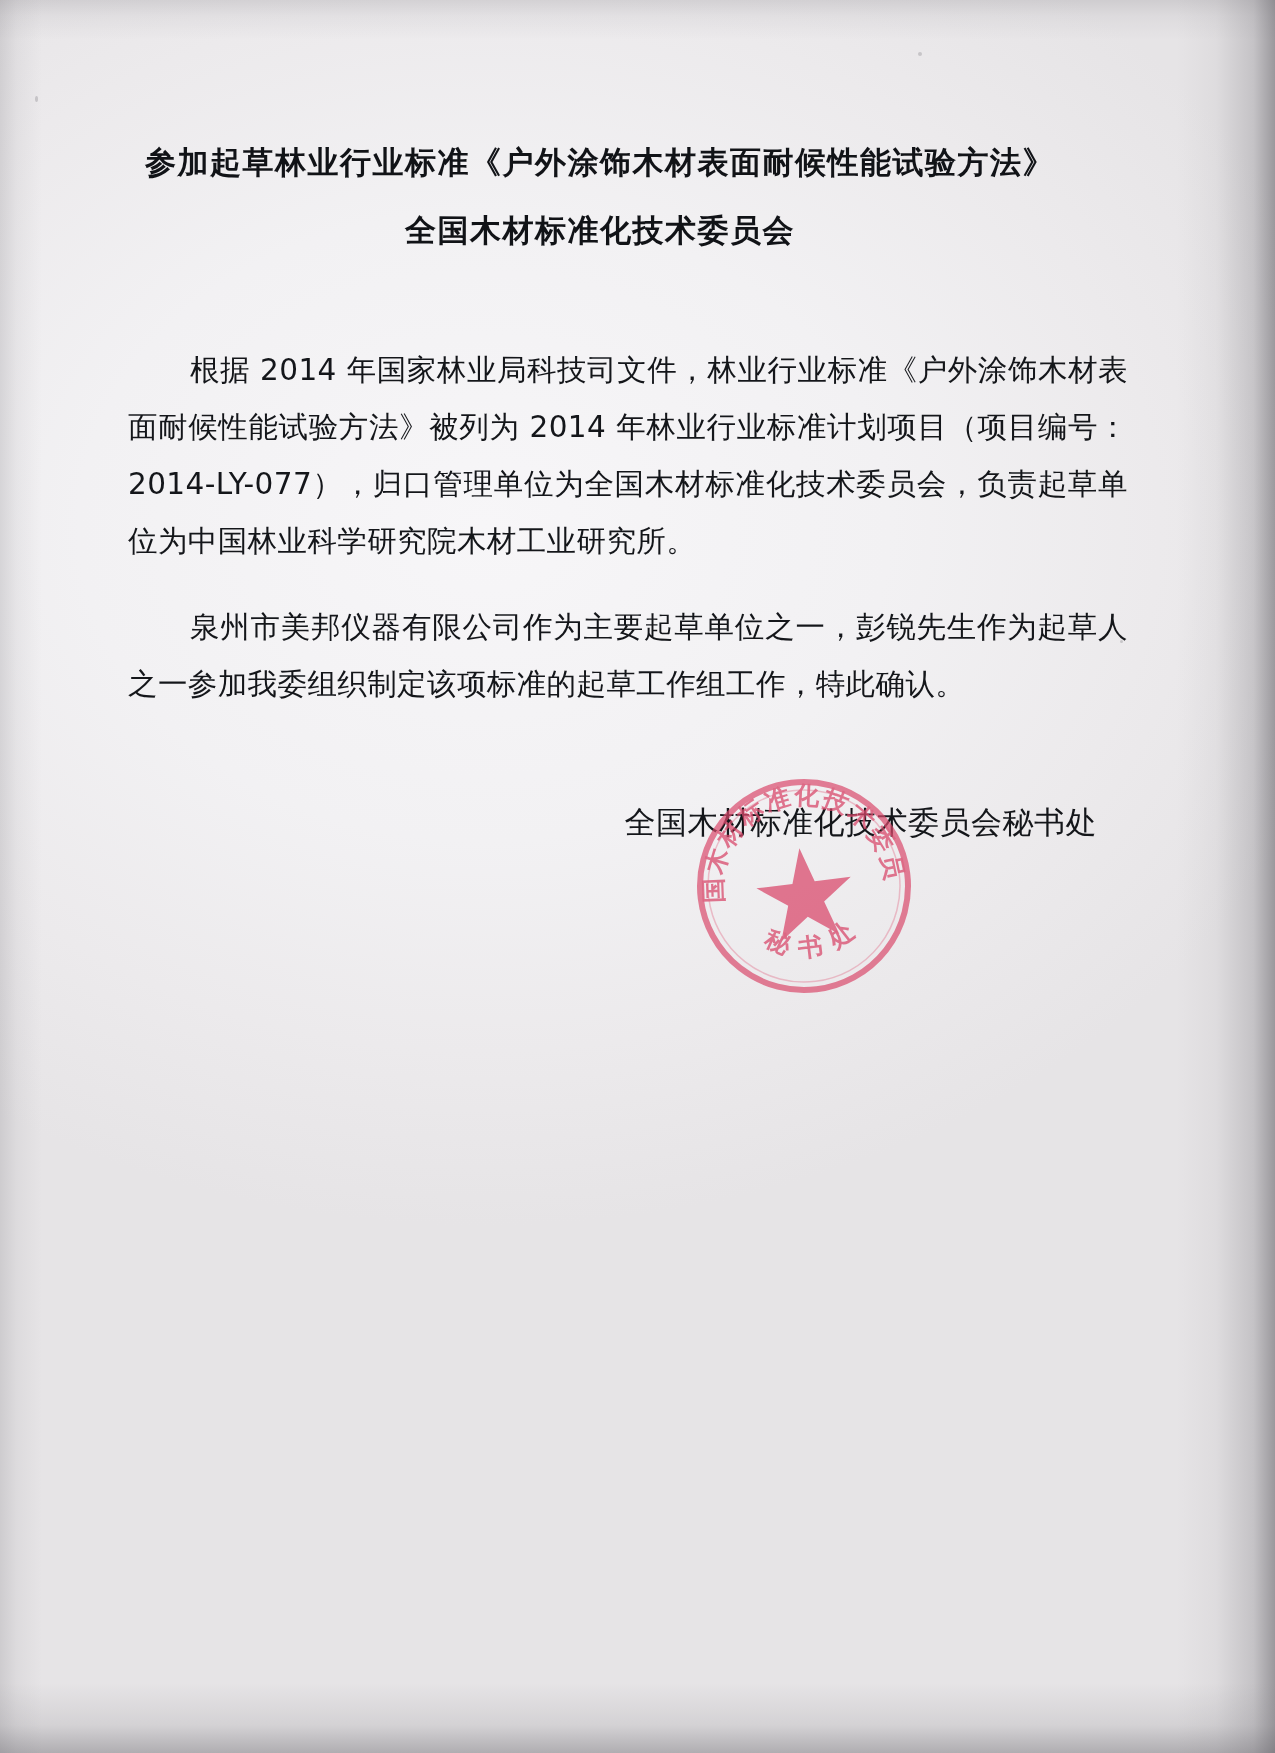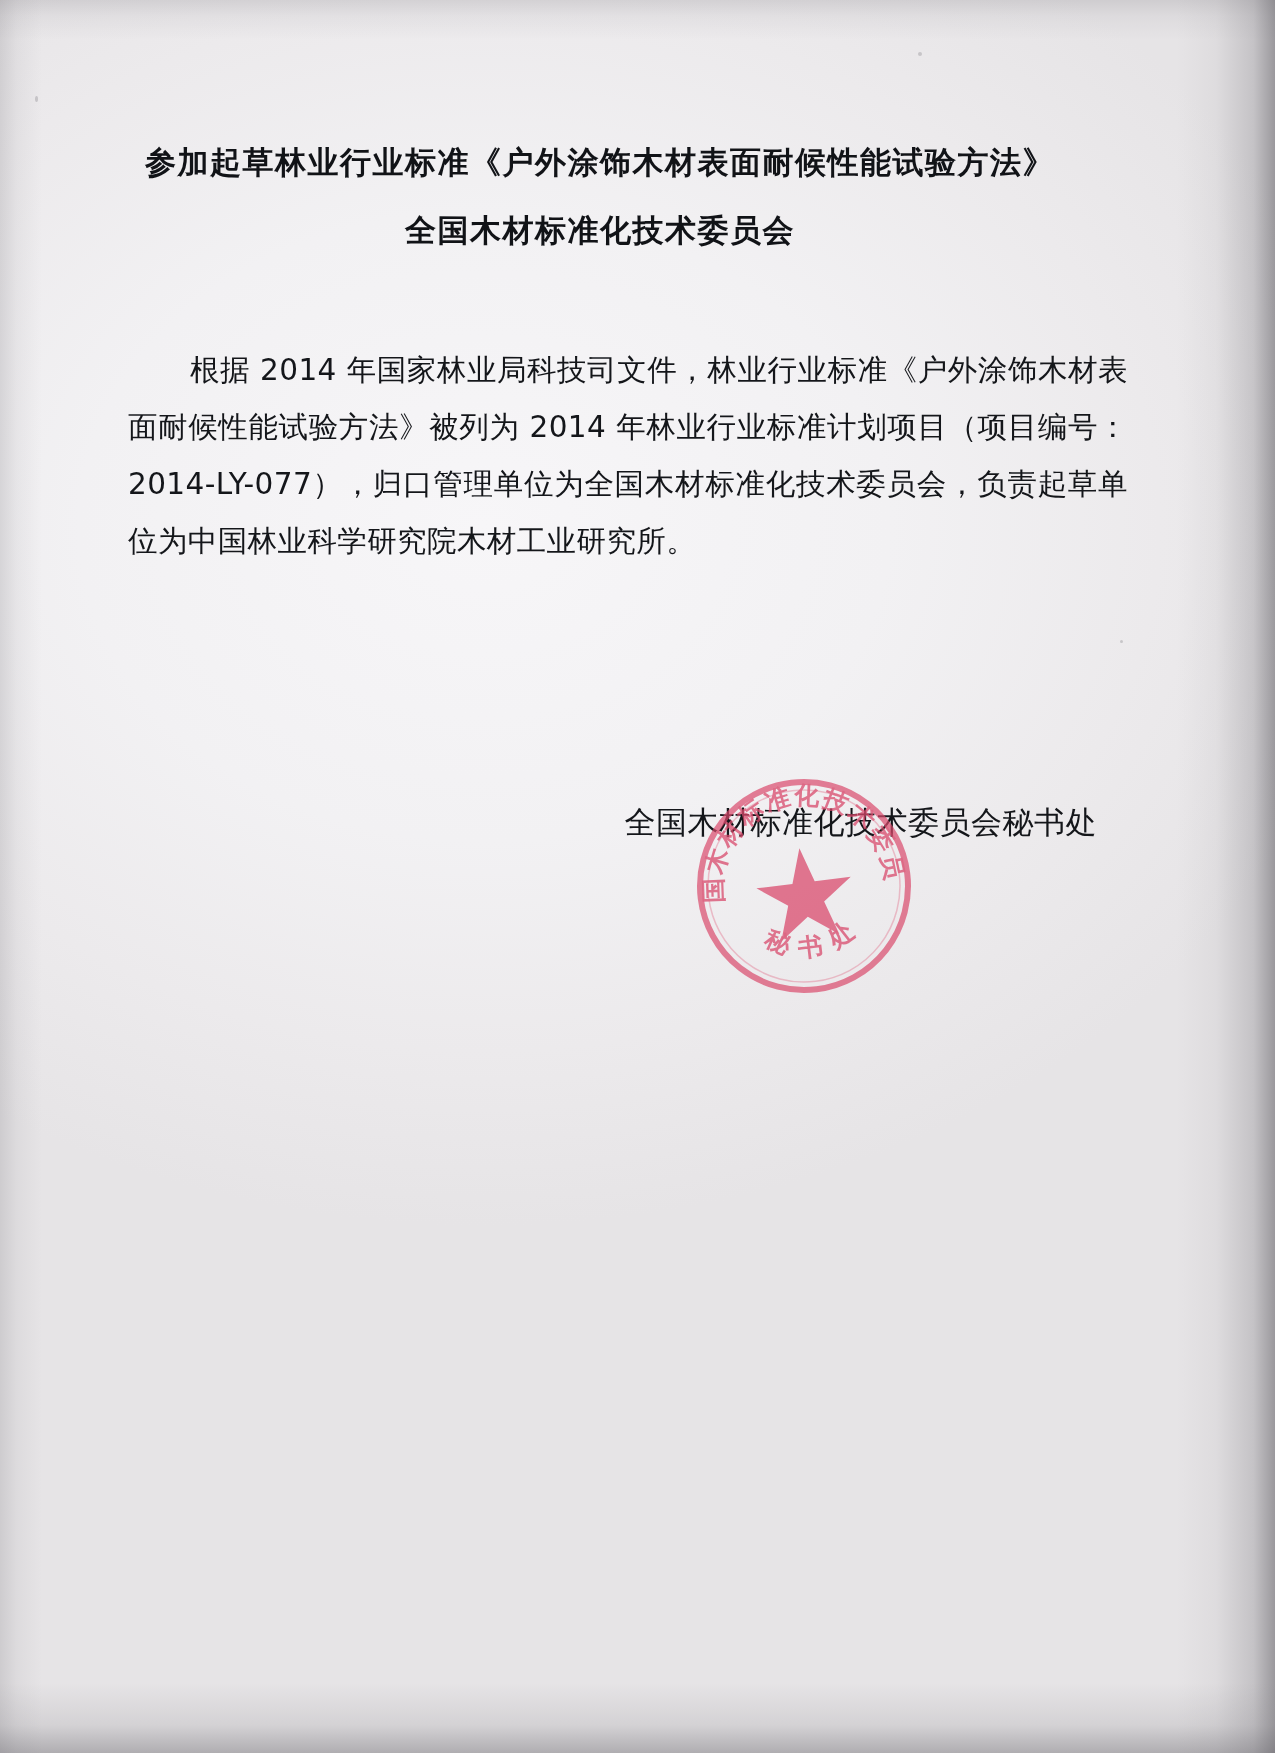--- a/index.html
+++ b/index.html
@@ -166,6 +166,7 @@
 
     <div class="body-block">
       <p class="para indent">根据 2014 年国家林业局科技司文件，林业行业标准《户外涂饰木材表面耐候性能试验方法》被列为 2014 年林业行业标准计划项目（项目编号： 2014-LY-077），归口管理单位为全国木材标准化技术委员会，负责起草单位为中国林业科学研究院木材工业研究所。</p>
+      <p class="para indent">泉州市美邦仪器有限公司作为主要起草单位之一，彭锐先生作为起草人之一参加我委组织制定该项标准的起草工作组工作，特此确认。</p>
     </div>
 
     <div class="sign-block">

